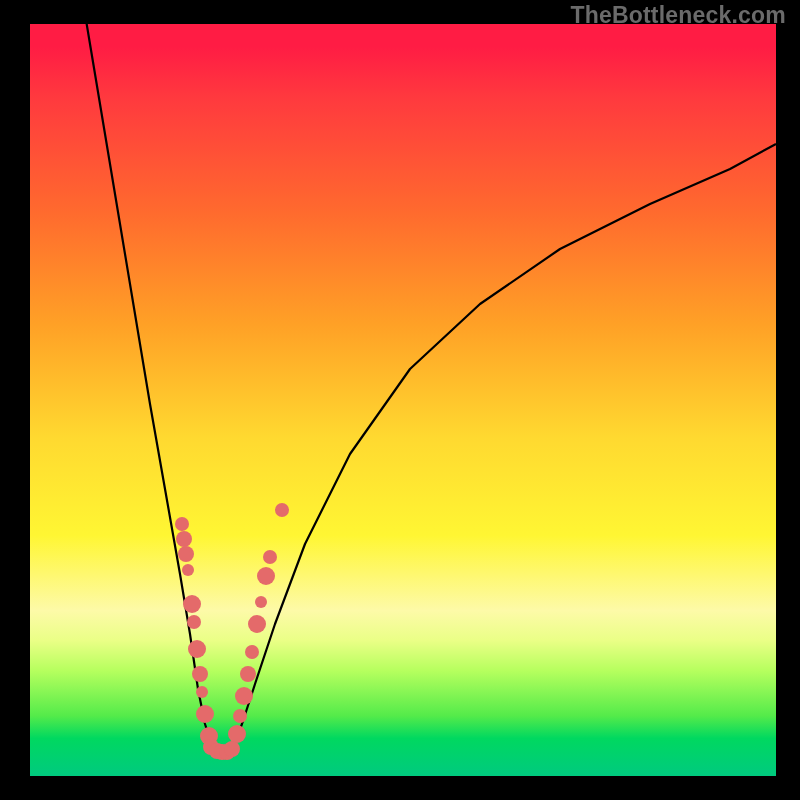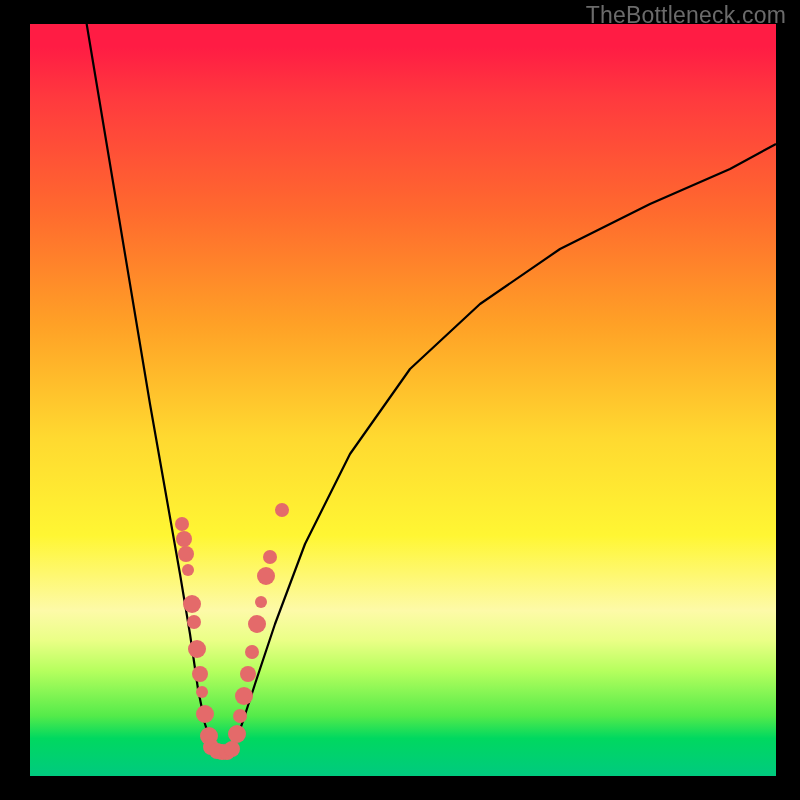--- a/index.html
+++ b/index.html
@@ -20,7 +20,7 @@
     #00ca7f 100%);
 }
 svg{position:absolute;left:0;top:0}
-.watermark{position:absolute;top:2px;right:14px;color:#6b6b6b;font-size:23px;font-weight:400;letter-spacing:.2px}
+.watermark{position:absolute;top:2px;right:14px;color:#6b6b6b;font-size:23px;font-weight:700;letter-spacing:.2px}
 </style>
 </head>
 <body>

